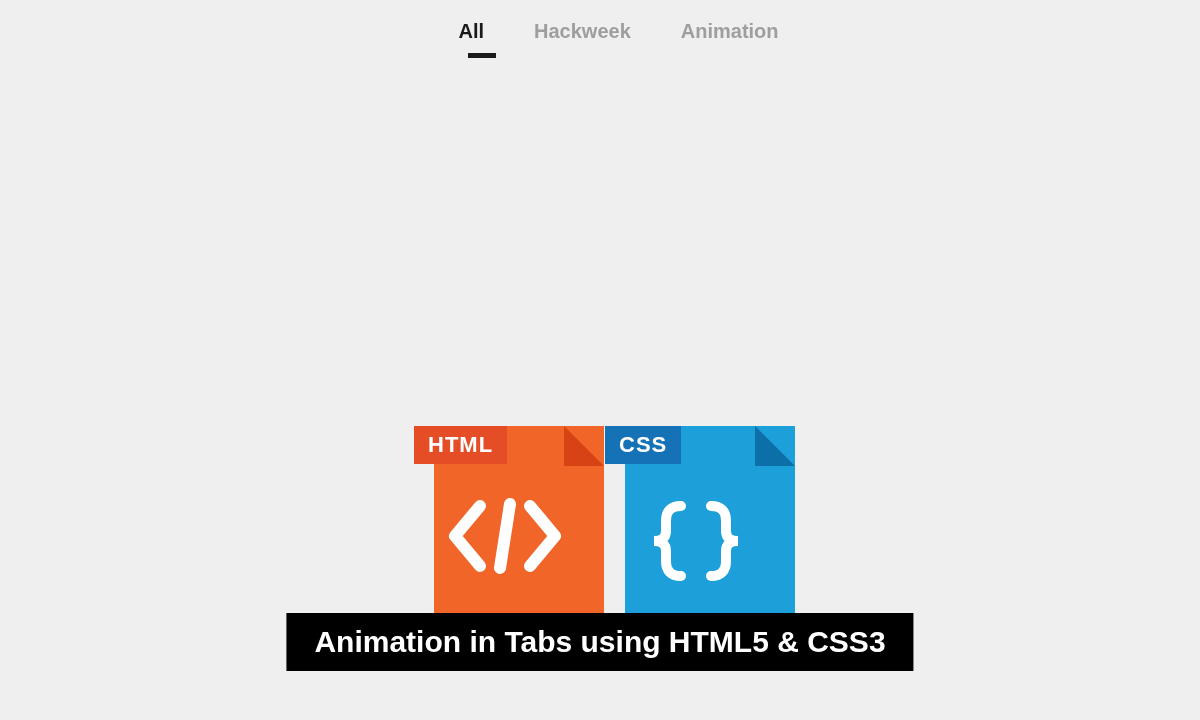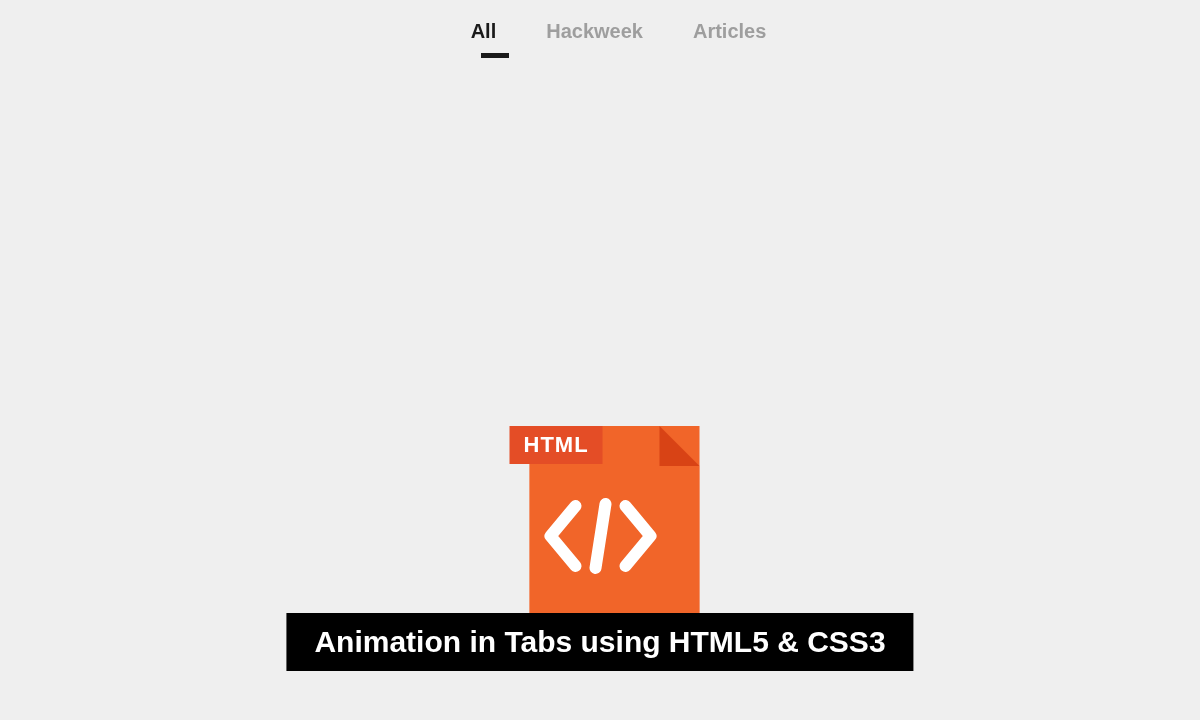--- a/index.html
+++ b/index.html
@@ -125,7 +125,7 @@
     <span>Hackweek</span>
   </div>
   <div class="tab">
-    <span>Articles</span>
+    <span>Animation</span>
   </div>
 </div>
 

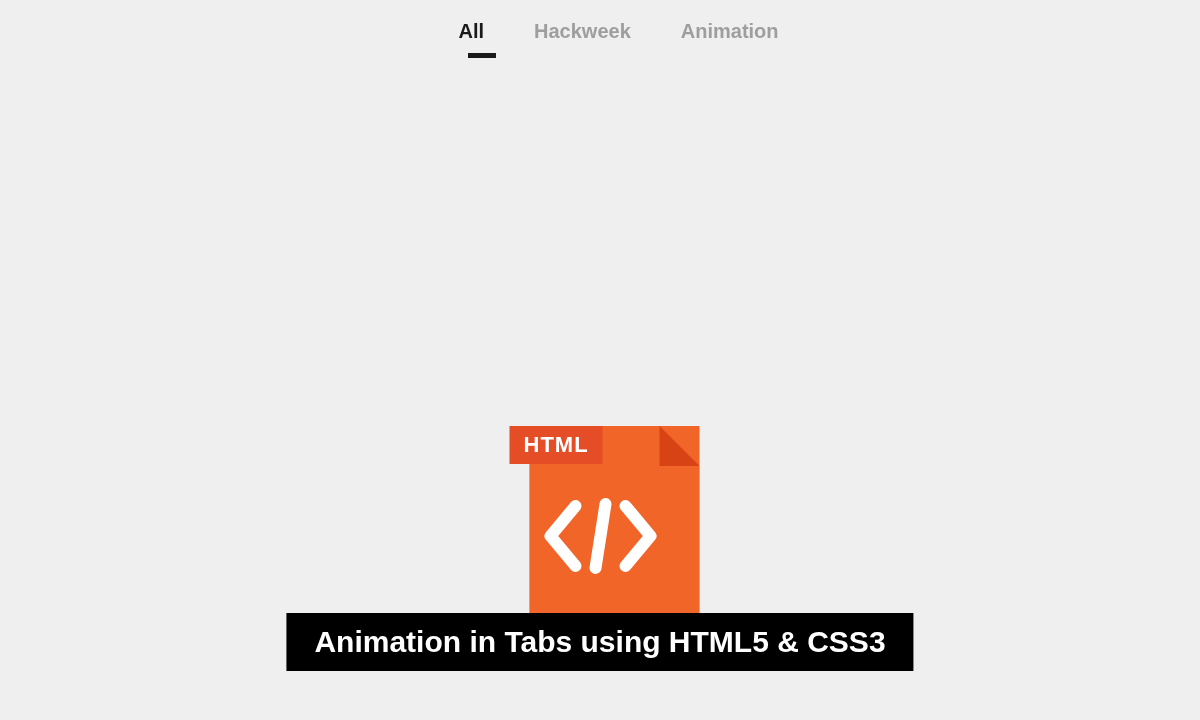--- a/index.html
+++ b/index.html
@@ -149,6 +149,21 @@
       </div>
     </div>
 
+    <div class="file-icon css-icon">
+      <svg class="file-body" viewBox="0 0 170 190">
+        <path d="M 0 0 L 130 0 L 170 40 L 170 190 L 0 190 Z" fill="#1d9fd9"></path>
+        <path d="M 130 0 L 170 40 L 130 40 Z" fill="#0d6fa8"></path>
+      </svg>
+      <div class="file-label">
+        <span>CSS</span>
+      </div>
+      <div class="file-symbol">
+        <svg width="120" height="90" viewBox="0 0 120 90">
+          <path d="M 45 10 Q 30 10 30 25 L 30 35 Q 30 45 18 45 Q 30 45 30 55 L 30 65 Q 30 80 45 80" stroke="#fff" stroke-width="10" fill="none" stroke-linecap="round"></path>
+          <path d="M 75 10 Q 90 10 90 25 L 90 35 Q 90 45 102 45 Q 90 45 90 55 L 90 65 Q 90 80 75 80" stroke="#fff" stroke-width="10" fill="none" stroke-linecap="round"></path>
+        </svg>
+      </div>
+    </div>
 
   </div>
 

